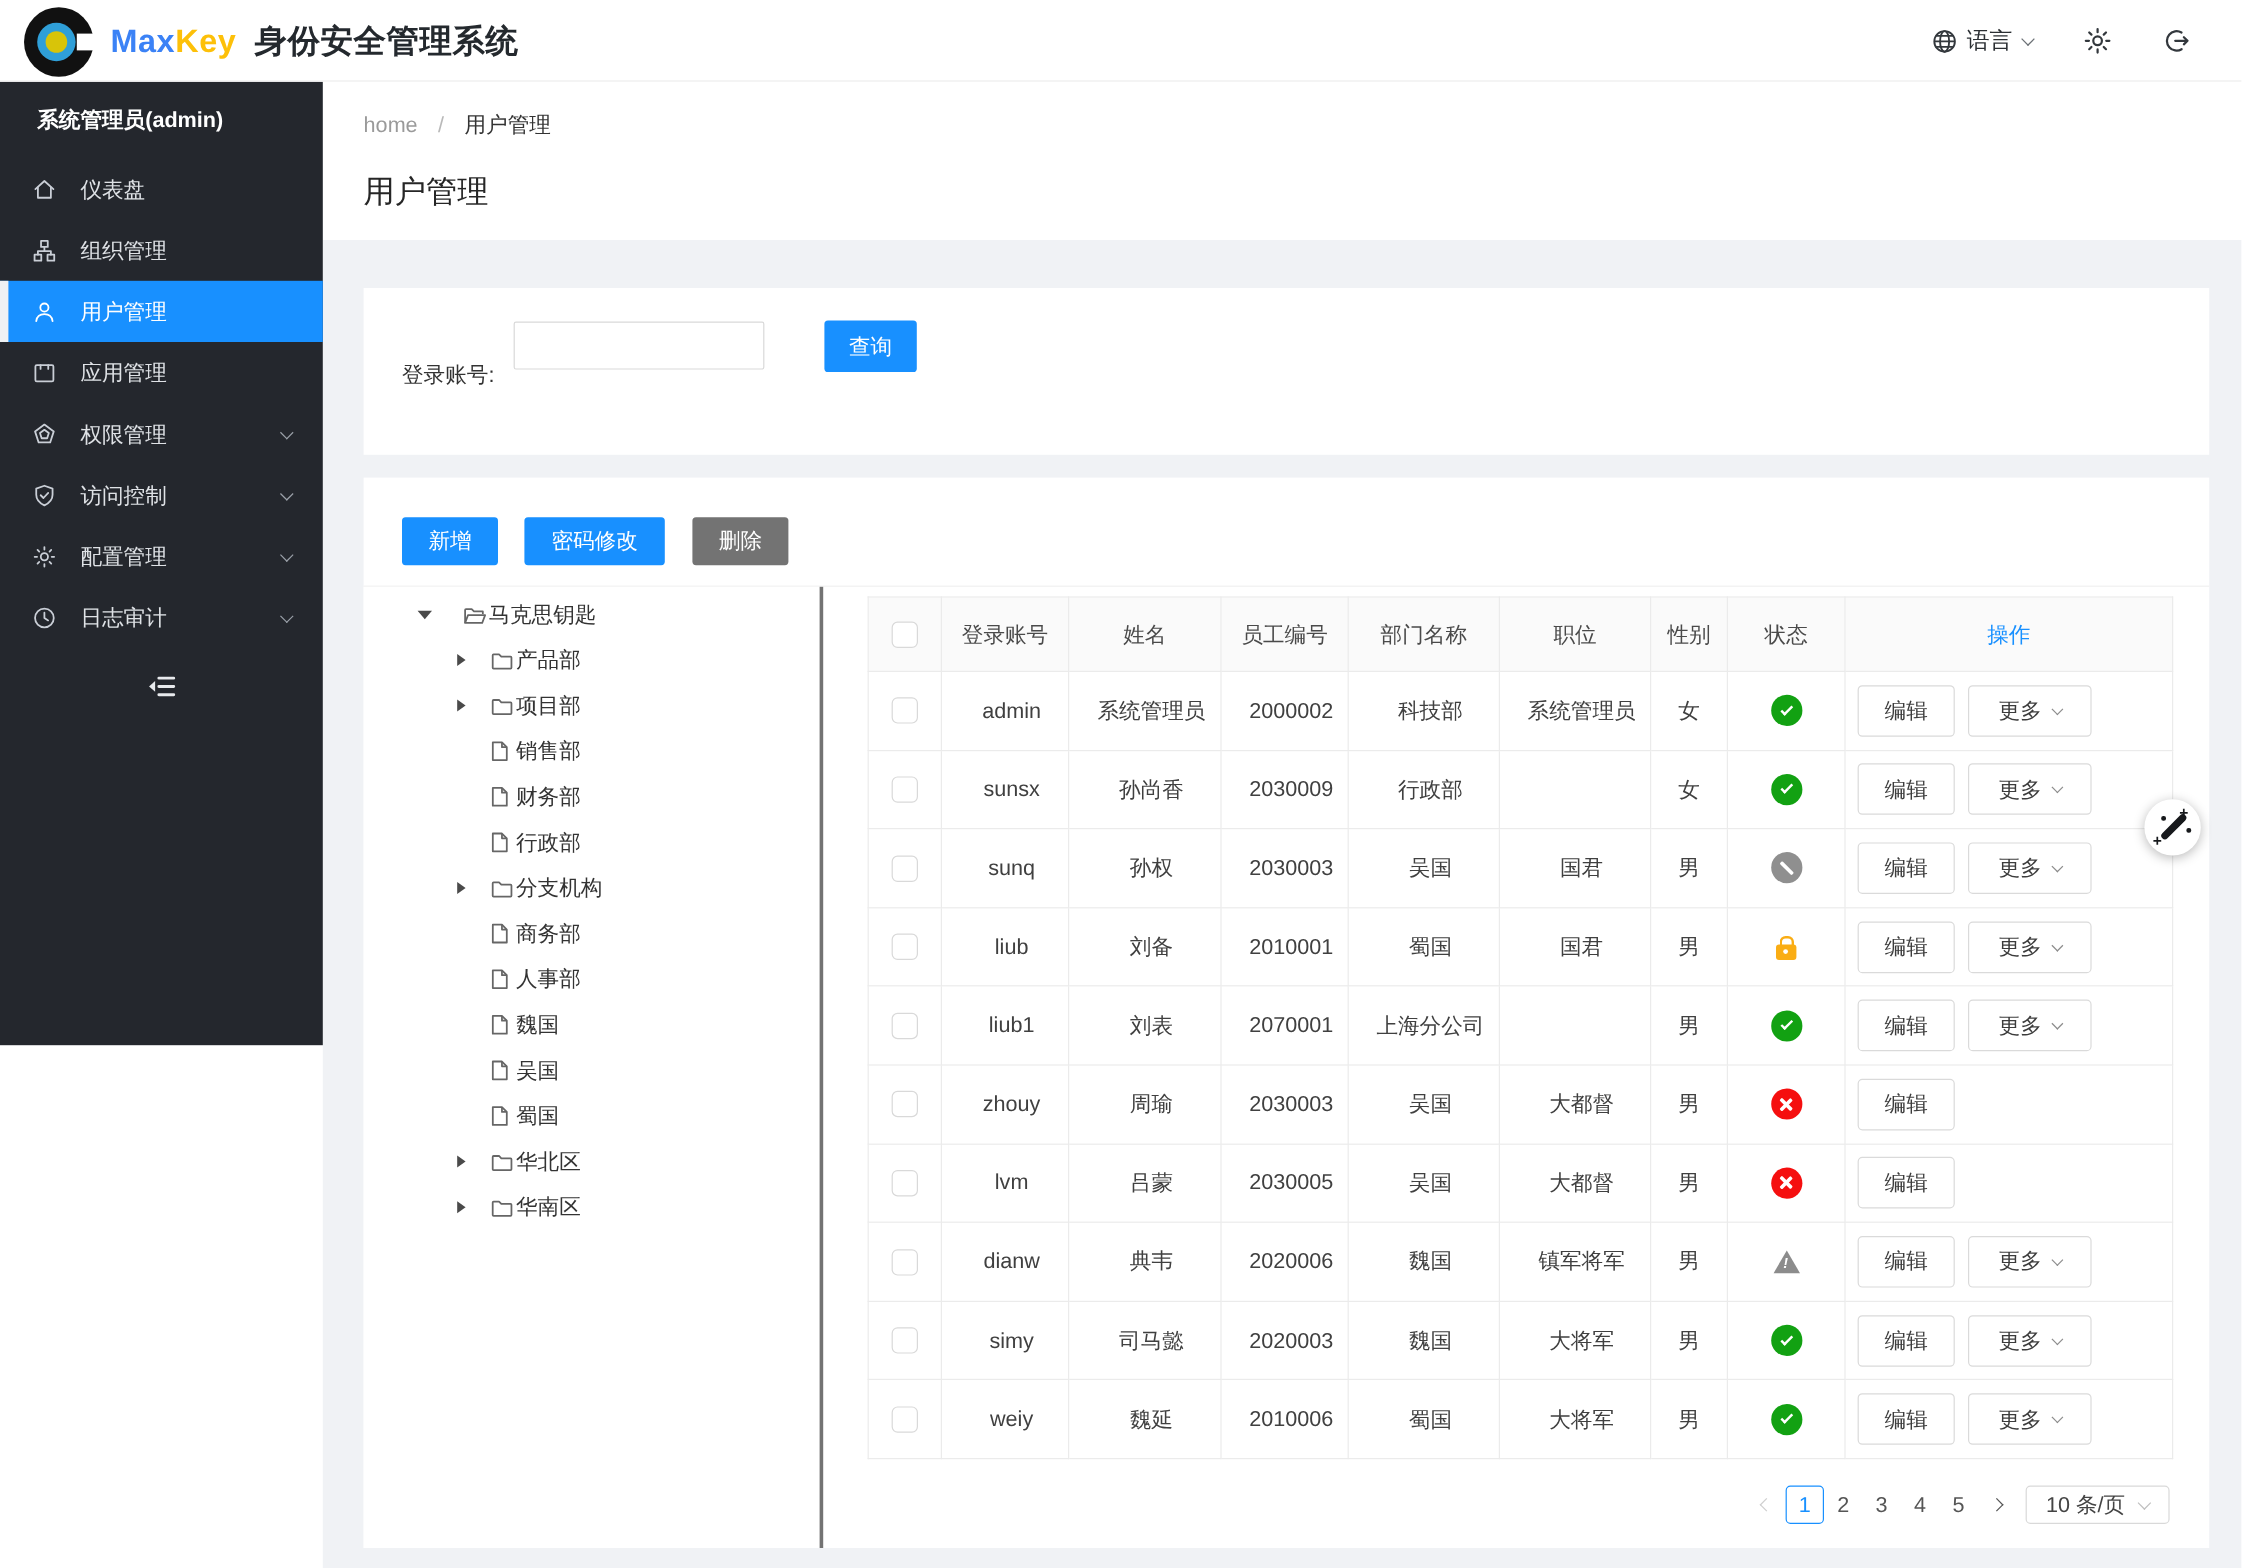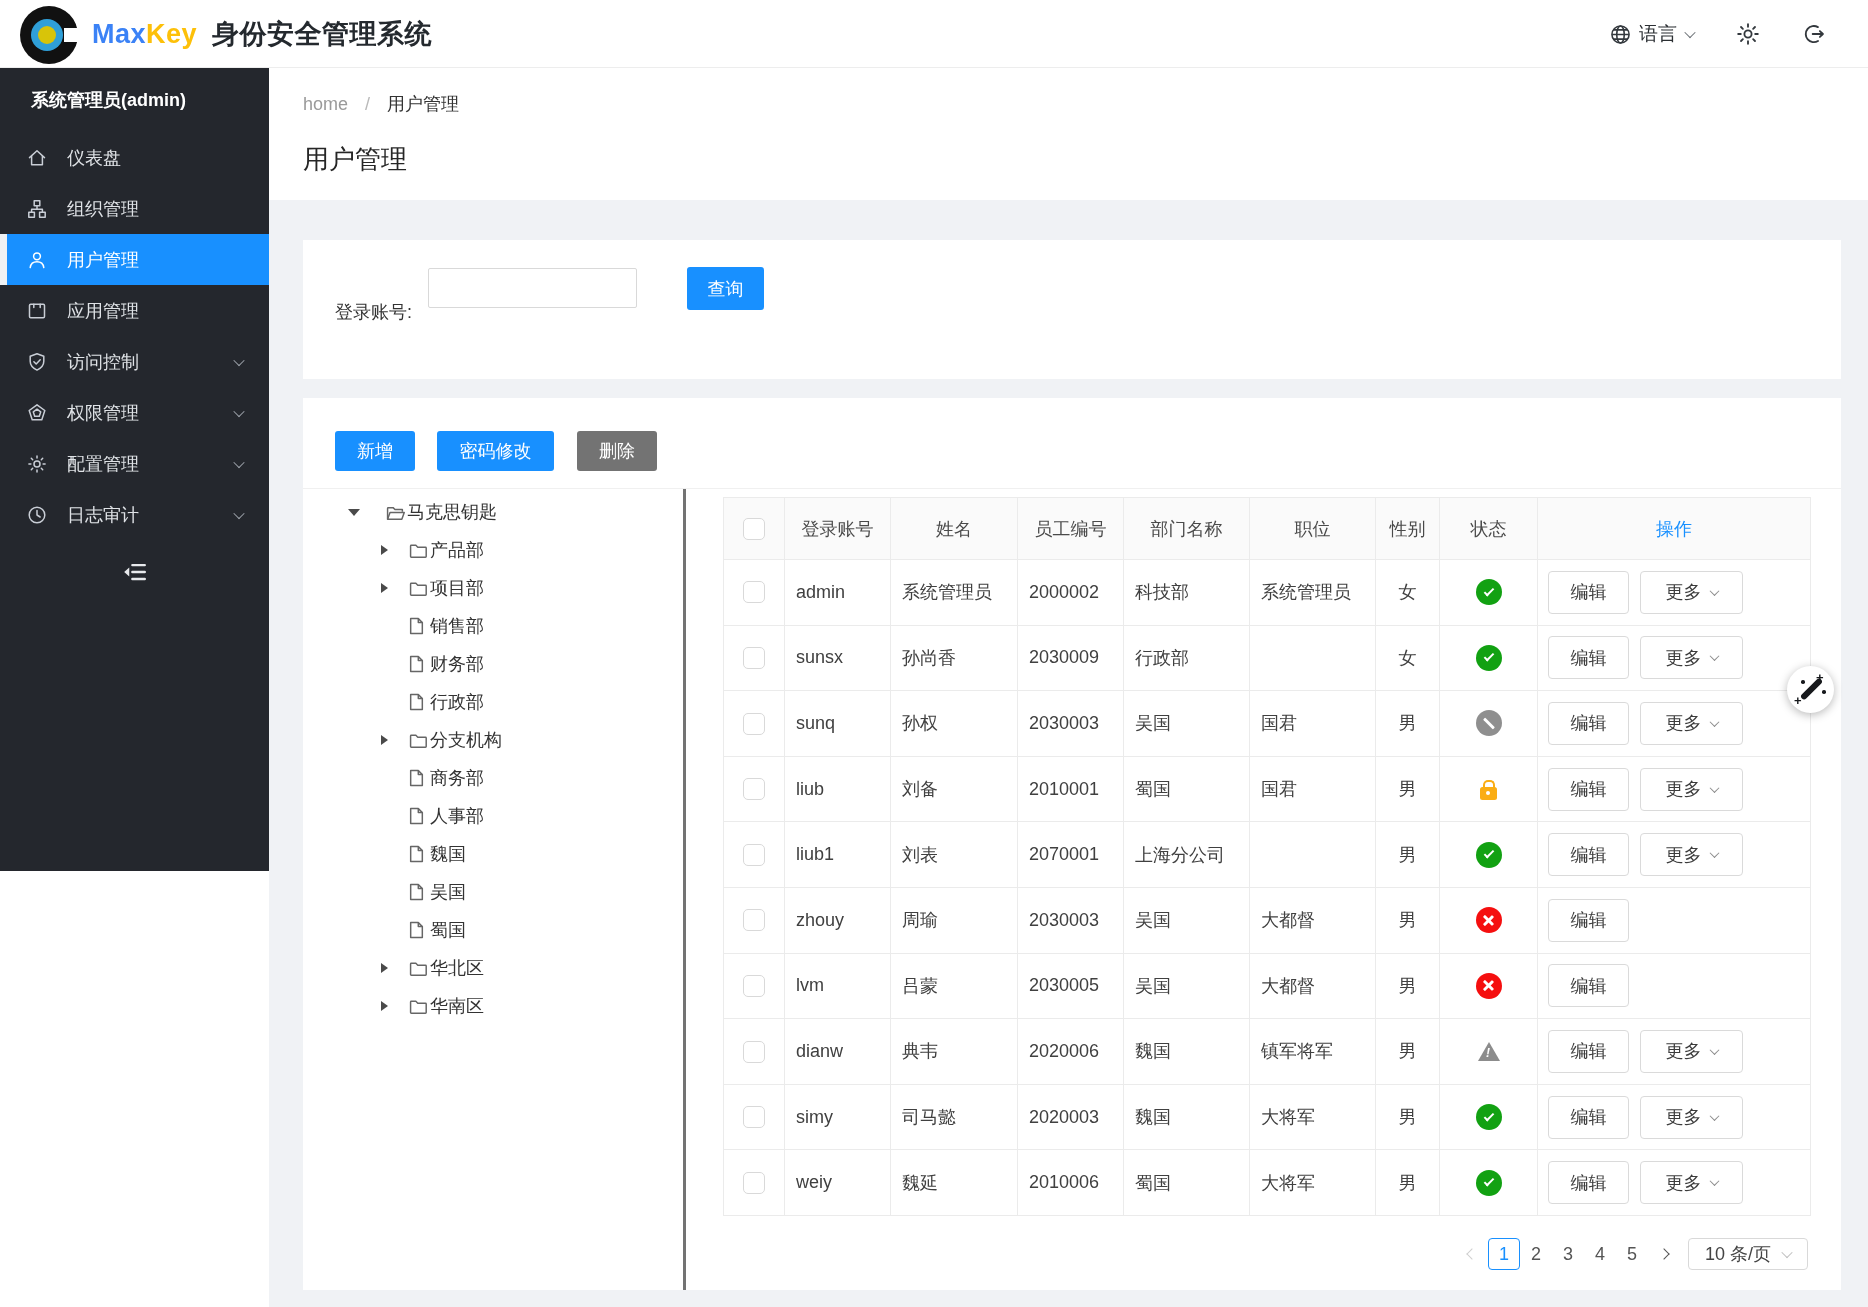--- a/index.html
+++ b/index.html
@@ -215,21 +215,21 @@
         <div class="nav-item">
           <span class="nav-ic">
             <svg width="20" height="20" viewBox="0 0 20 20" fill="none" stroke="#c9ced6" stroke-width="1.5" stroke-linecap="round" stroke-linejoin="round">
+              <path d="M10 1.8l7.8 5.7-3 9.2H5.2l-3-9.2z"></path>
+              <path d="M10 6.2l3.7 2.7-1.4 4.3H7.7L6.3 8.9z"></path>
+            </svg>
+          </span>
+          <span class="nav-lb">权限管理</span>
+          <i class="chv down nav-chv"></i>
+        </div>
+        <div class="nav-item">
+          <span class="nav-ic">
+            <svg width="20" height="20" viewBox="0 0 20 20" fill="none" stroke="#c9ced6" stroke-width="1.5" stroke-linecap="round" stroke-linejoin="round">
               <path d="M10 1.8l6.8 2.4v5c0 4.2-2.9 7-6.8 8.9-3.9-1.9-6.8-4.7-6.8-8.9v-5z"></path>
               <path d="M6.9 9.7l2.3 2.3 4-4.2"></path>
             </svg>
           </span>
           <span class="nav-lb">访问控制</span>
-          <i class="chv down nav-chv"></i>
-        </div>
-        <div class="nav-item">
-          <span class="nav-ic">
-            <svg width="20" height="20" viewBox="0 0 20 20" fill="none" stroke="#c9ced6" stroke-width="1.5" stroke-linecap="round" stroke-linejoin="round">
-              <path d="M10 1.8l7.8 5.7-3 9.2H5.2l-3-9.2z"></path>
-              <path d="M10 6.2l3.7 2.7-1.4 4.3H7.7L6.3 8.9z"></path>
-            </svg>
-          </span>
-          <span class="nav-lb">权限管理</span>
           <i class="chv down nav-chv"></i>
         </div>
         <div class="nav-item">

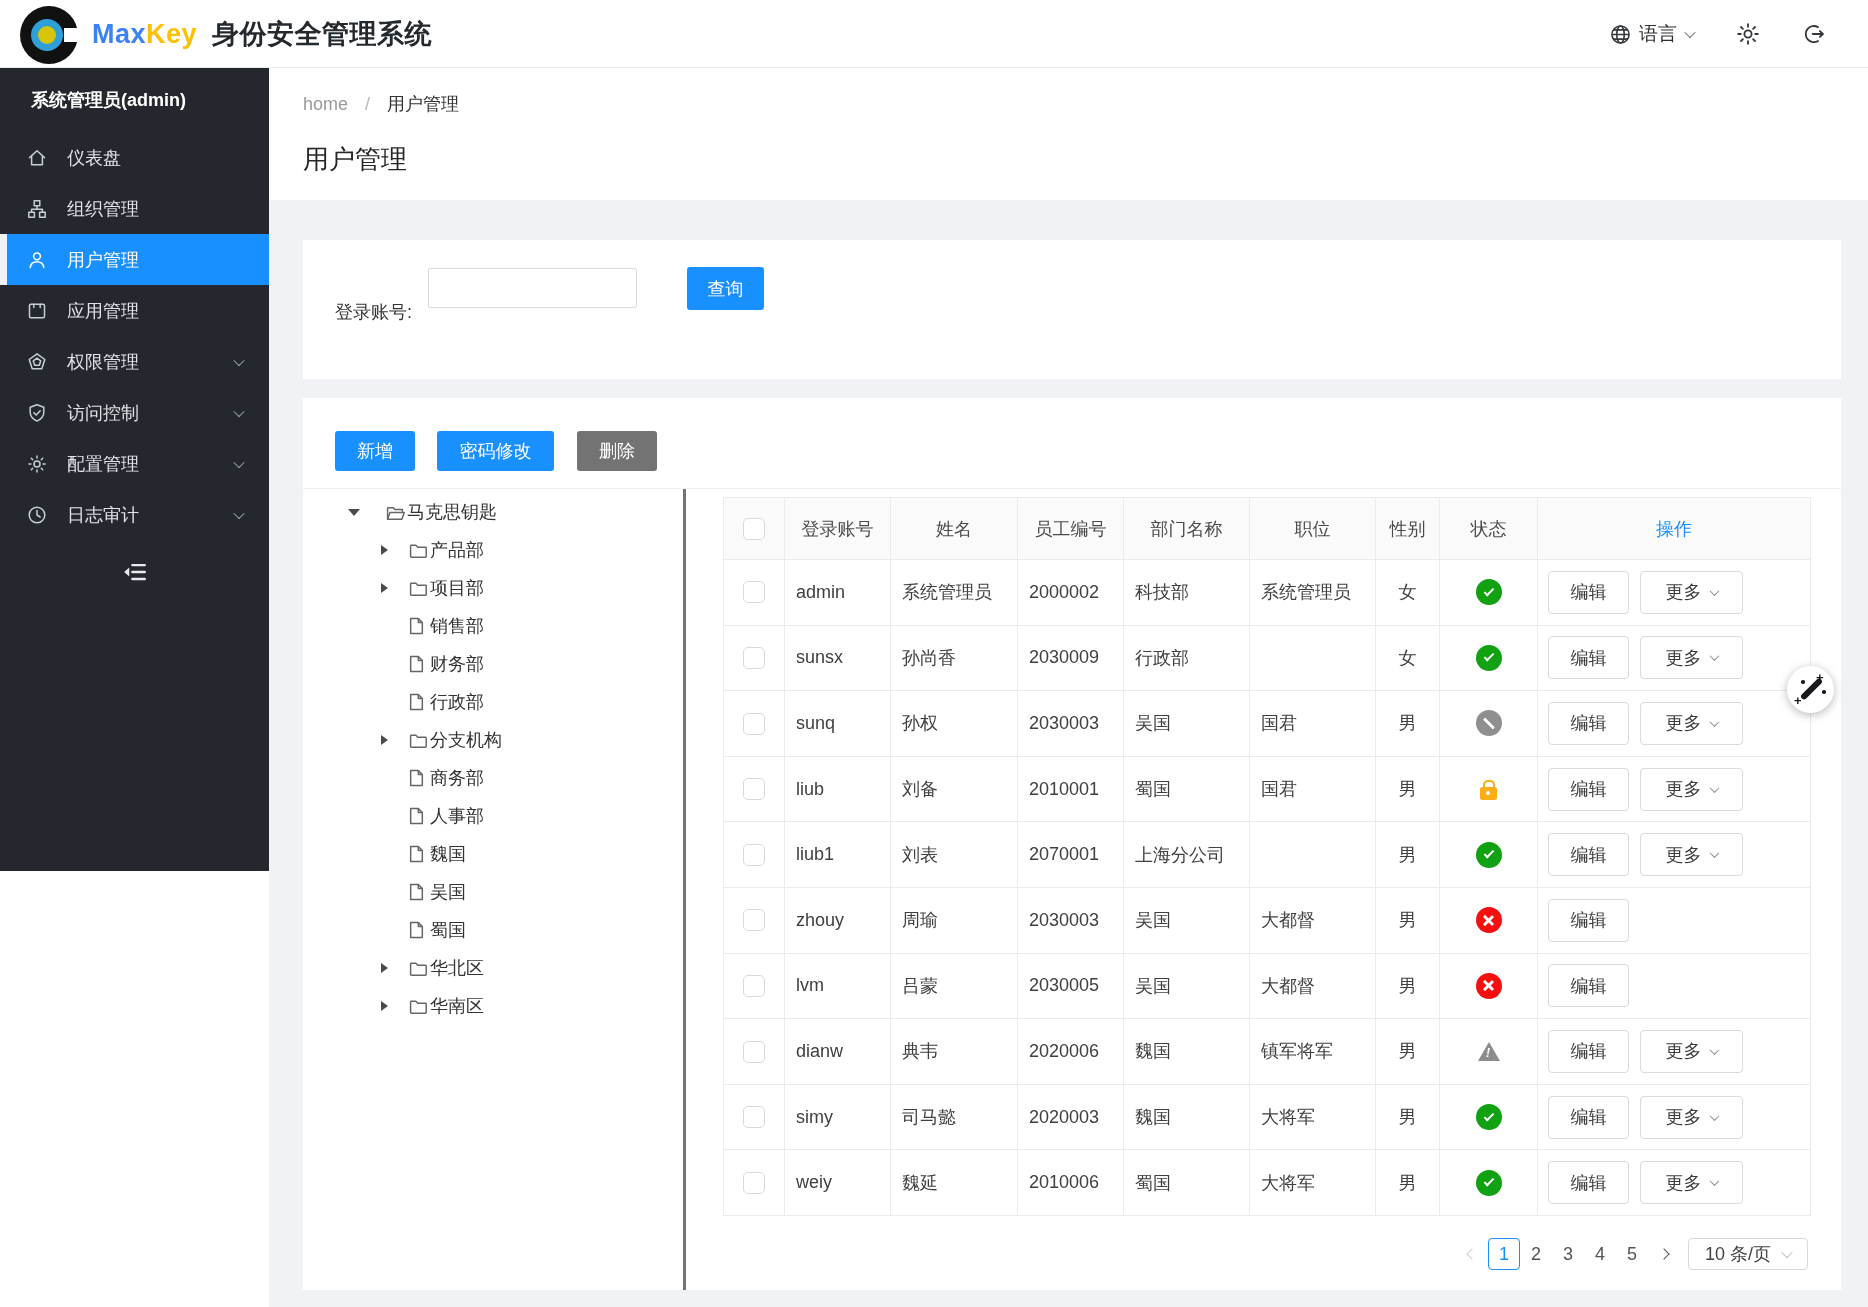--- a/index.html
+++ b/index.html
@@ -84,7 +84,7 @@
   .users-table thead th { height:62px; background:#fafafa; font-size:18px; color:#4a4a4a; text-align:center; }
   .users-table thead th.op { color:#1890ff; }
   .users-table tbody td { height:65.6px; font-size:18px; color:#404040; background:#fff; }
-  td.lft { text-align:left; padding-left:11px; }
+  td.lft { text-align:center; padding-left:11px; }
   td.ctr { text-align:center; }
   .cb { display:inline-block; width:22px; height:22px; border:1.5px solid #d9d9d9; border-radius:5px; background:#fff; cursor:pointer; vertical-align:middle; }
   td.cbc, th.cbc { text-align:center; }

